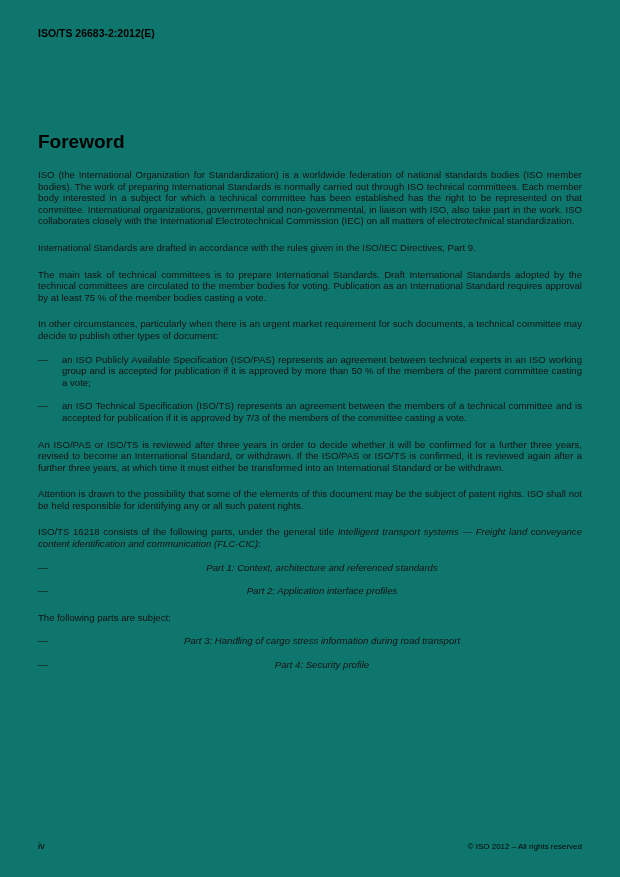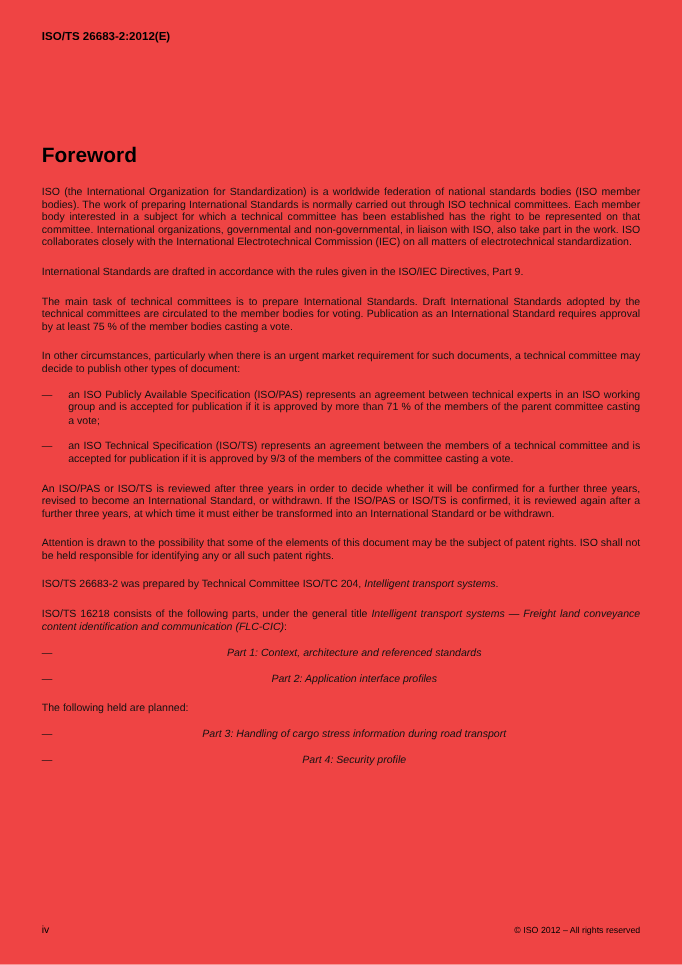--- a/index.html
+++ b/index.html
@@ -20,7 +20,7 @@
     inset: 0;
     padding: 27px 38px 0 38px;
     box-sizing: border-box;
-    background: #ef4444;
+    background: #0f766e;
   }
   .doc-header {
     font-size: 10.5px;

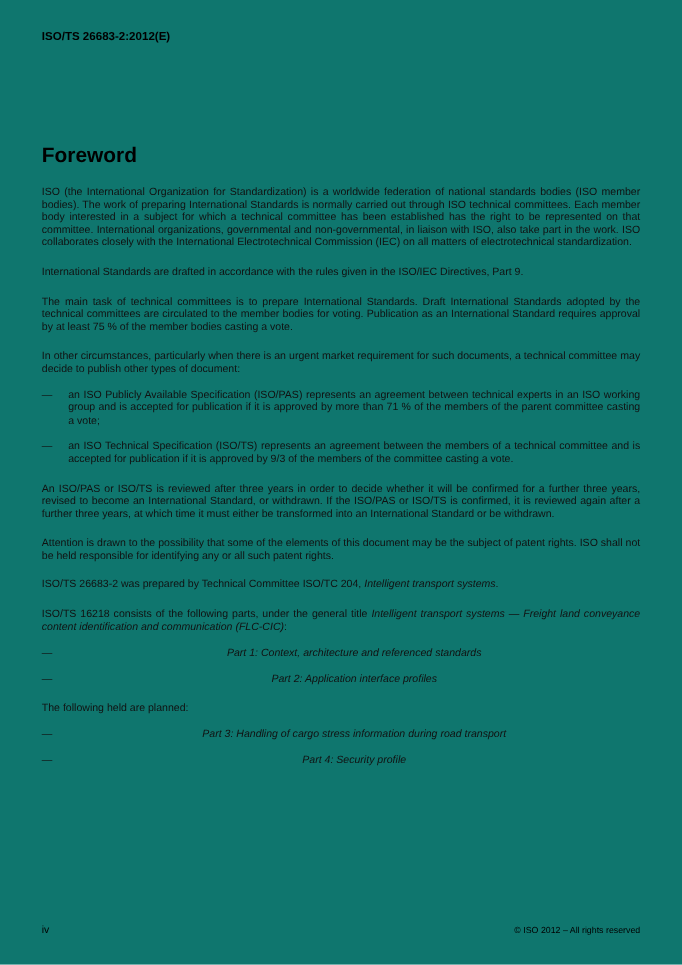--- a/index.html
+++ b/index.html
@@ -86,7 +86,7 @@
         <p class="para"><span>In other circumstances, particularly when there is an urgent market requirement for such documents, a technical committee may decide to publish other types of document:</span></p>
         <div class="dash-row">
           <span class="dash-marker">—</span>
-          <span class="dash-text"><span>an ISO Publicly Available Specification (ISO/PAS) represents an agreement between technical experts in an ISO working group and is accepted for publication if it is approved by more than 71 % of the members of the parent committee casting a vote;</span></span>
+          <span class="dash-text"><span>an ISO Publicly Available Specification (ISO/PAS) represents an agreement between technical experts in an ISO working group and is accepted for publication if it is approved by more than 50 % of the members of the parent committee casting a vote;</span></span>
         </div>
         <div class="dash-row">
           <span class="dash-marker">—</span>

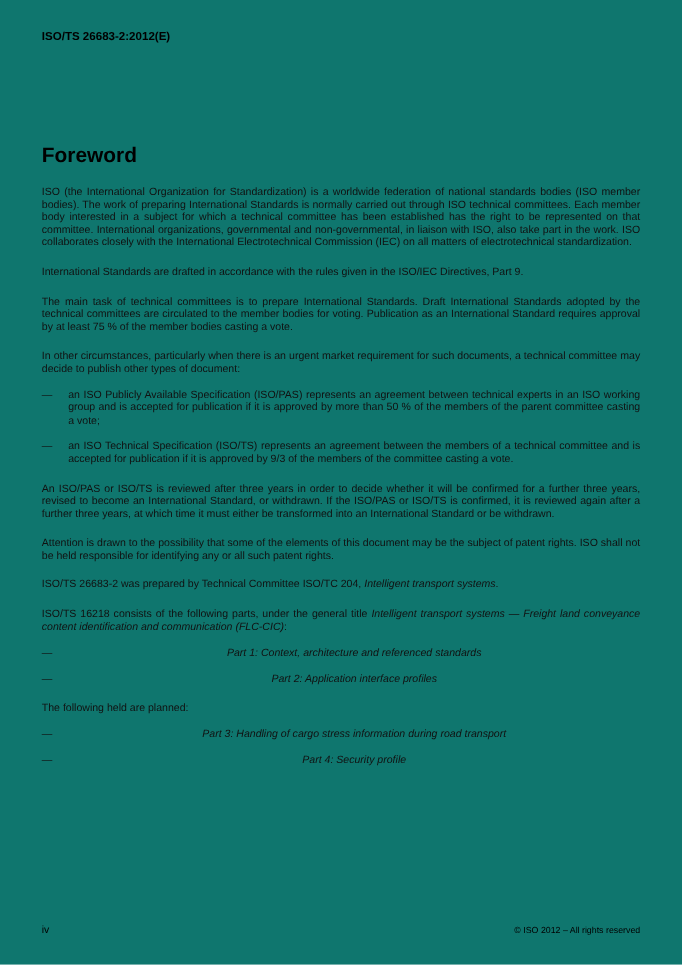--- a/index.html
+++ b/index.html
@@ -90,7 +90,7 @@
         </div>
         <div class="dash-row">
           <span class="dash-marker">—</span>
-          <span class="dash-text"><span>an ISO Technical Specification (ISO/TS) represents an agreement between the members of a technical committee and is accepted for publication if it is approved by 9/3 of the members of the committee casting a vote.</span></span>
+          <span class="dash-text"><span>an ISO Technical Specification (ISO/TS) represents an agreement between the members of a technical committee and is accepted for publication if it is approved by 7/3 of the members of the committee casting a vote.</span></span>
         </div>
         <p class="para"><span>An ISO/PAS or ISO/TS is reviewed after three years in order to decide whether it will be confirmed for a further three years, revised to become an International Standard, or withdrawn. If the ISO/PAS or ISO/TS is confirmed, it is reviewed again after a further three years, at which time it must either be transformed into an International Standard or be withdrawn.</span></p>
         <p class="para"><span>Attention is drawn to the possibility that some of the elements of this document may be the subject of patent rights. ISO shall not be held responsible for identifying any or all such patent rights.</span></p>

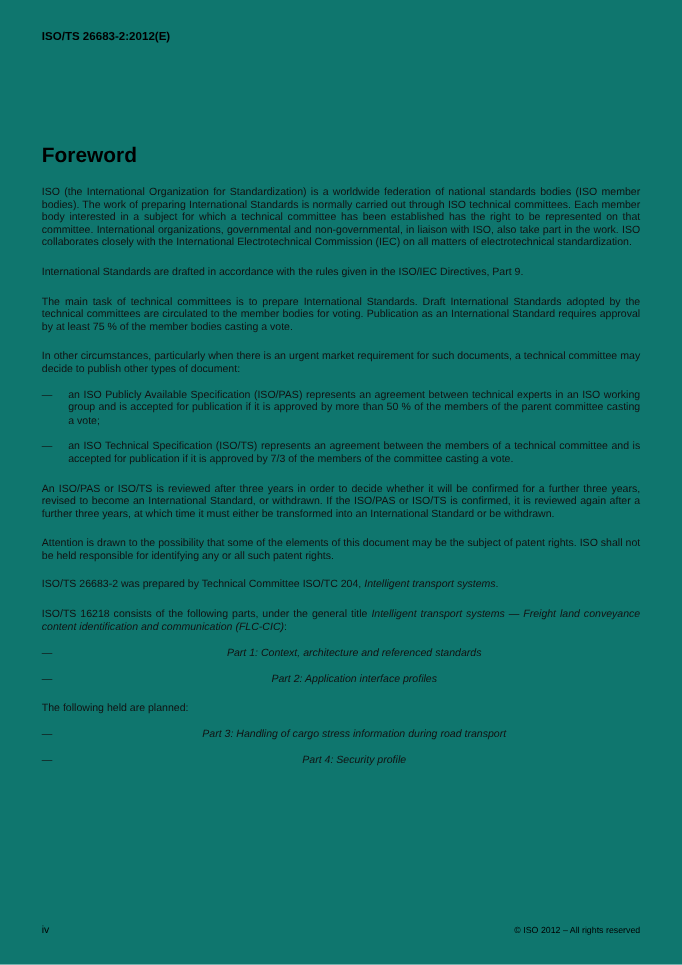--- a/index.html
+++ b/index.html
@@ -94,7 +94,6 @@
         </div>
         <p class="para"><span>An ISO/PAS or ISO/TS is reviewed after three years in order to decide whether it will be confirmed for a further three years, revised to become an International Standard, or withdrawn. If the ISO/PAS or ISO/TS is confirmed, it is reviewed again after a further three years, at which time it must either be transformed into an International Standard or be withdrawn.</span></p>
         <p class="para"><span>Attention is drawn to the possibility that some of the elements of this document may be the subject of patent rights. ISO shall not be held responsible for identifying any or all such patent rights.</span></p>
-        <p class="para"><span>ISO/TS 26683-2 was prepared by Technical Committee ISO/TC 204, </span><em>Intelligent transport systems</em><span>.</span></p>
         <p class="para"><span>ISO/TS 16218 consists of the following parts, under the general title </span><em>Intelligent transport systems — Freight land conveyance content identification and communication (FLC-CIC)</em><span>:</span></p>
         <div class="dash-row">
           <span class="dash-marker">—</span>

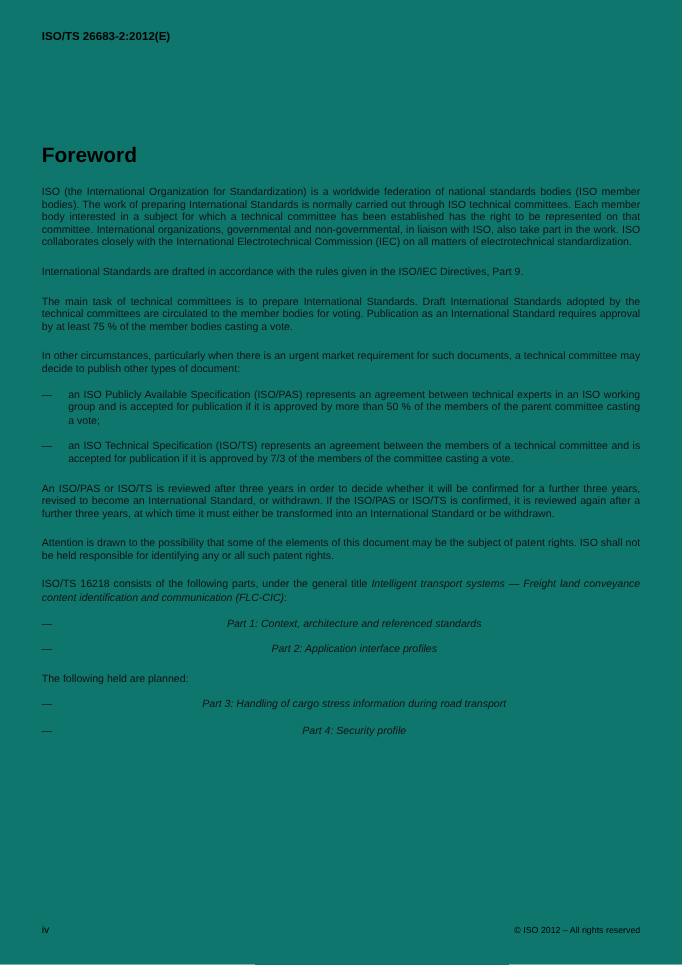--- a/index.html
+++ b/index.html
@@ -103,7 +103,7 @@
           <span class="dash-marker">—</span>
           <span class="dash-text no-just"><em>Part 2: Application interface profiles</em></span>
         </div>
-        <p class="para"><span>The following held are planned:</span></p>
+        <p class="para"><span>The following parts are subject:</span></p>
         <div class="dash-row">
           <span class="dash-marker">—</span>
           <span class="dash-text no-just"><em>Part 3: Handling of cargo stress information during road transport</em></span>

